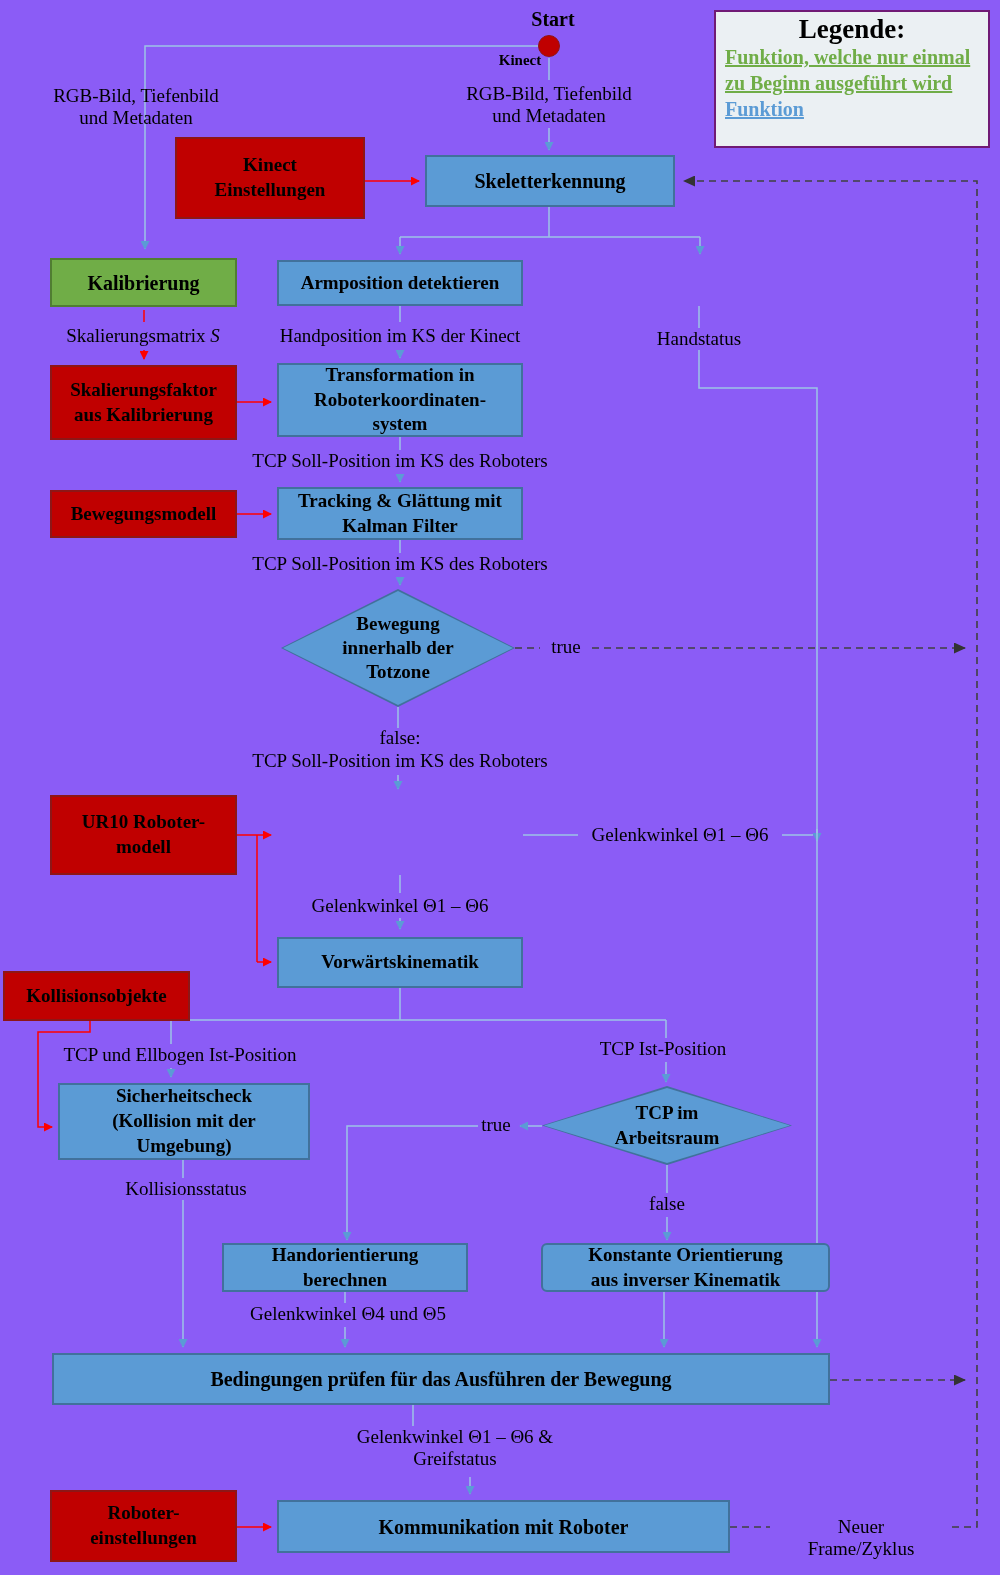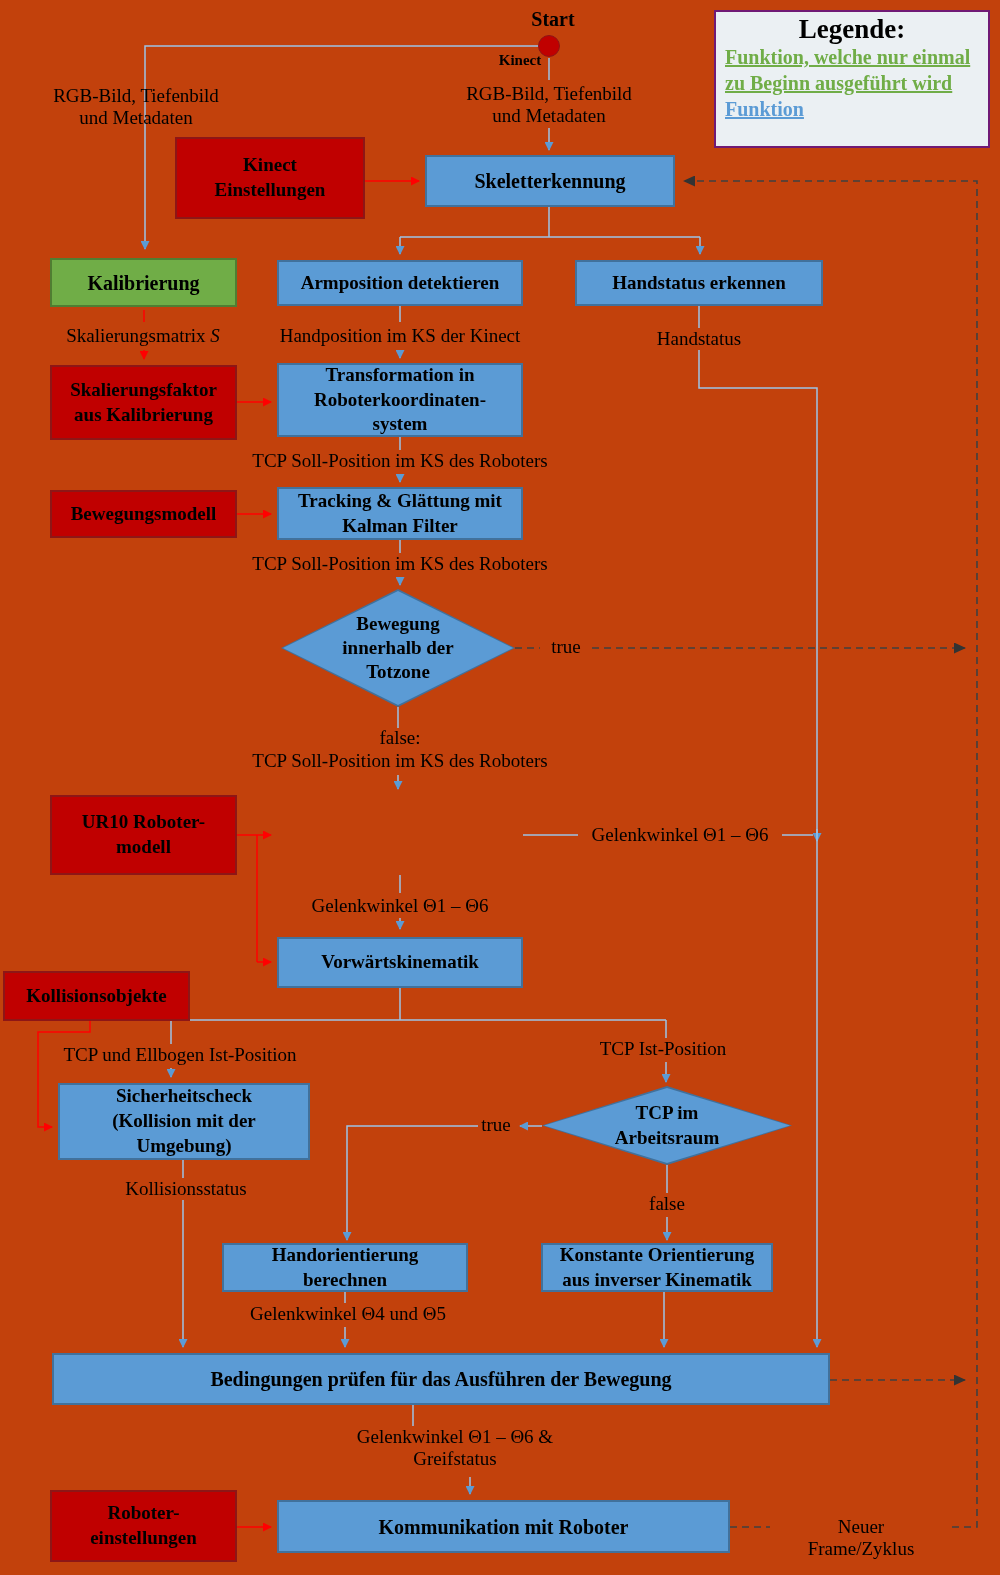--- a/index.html
+++ b/index.html
@@ -3,7 +3,7 @@
 <meta charset="utf-8">
 <style>
   html,body{margin:0;padding:0;background:#fff;}
-  #canvas{position:relative;width:1000px;height:1575px;background:#c2410c;
+  #canvas{position:relative;width:1000px;height:1575px;background:#8b5cf6;
           font-family:"Liberation Serif","DejaVu Serif",serif;color:#000;overflow:hidden;}
   #wires{position:absolute;left:0;top:0;z-index:1;}
   .node{position:absolute;display:flex;align-items:center;justify-content:center;

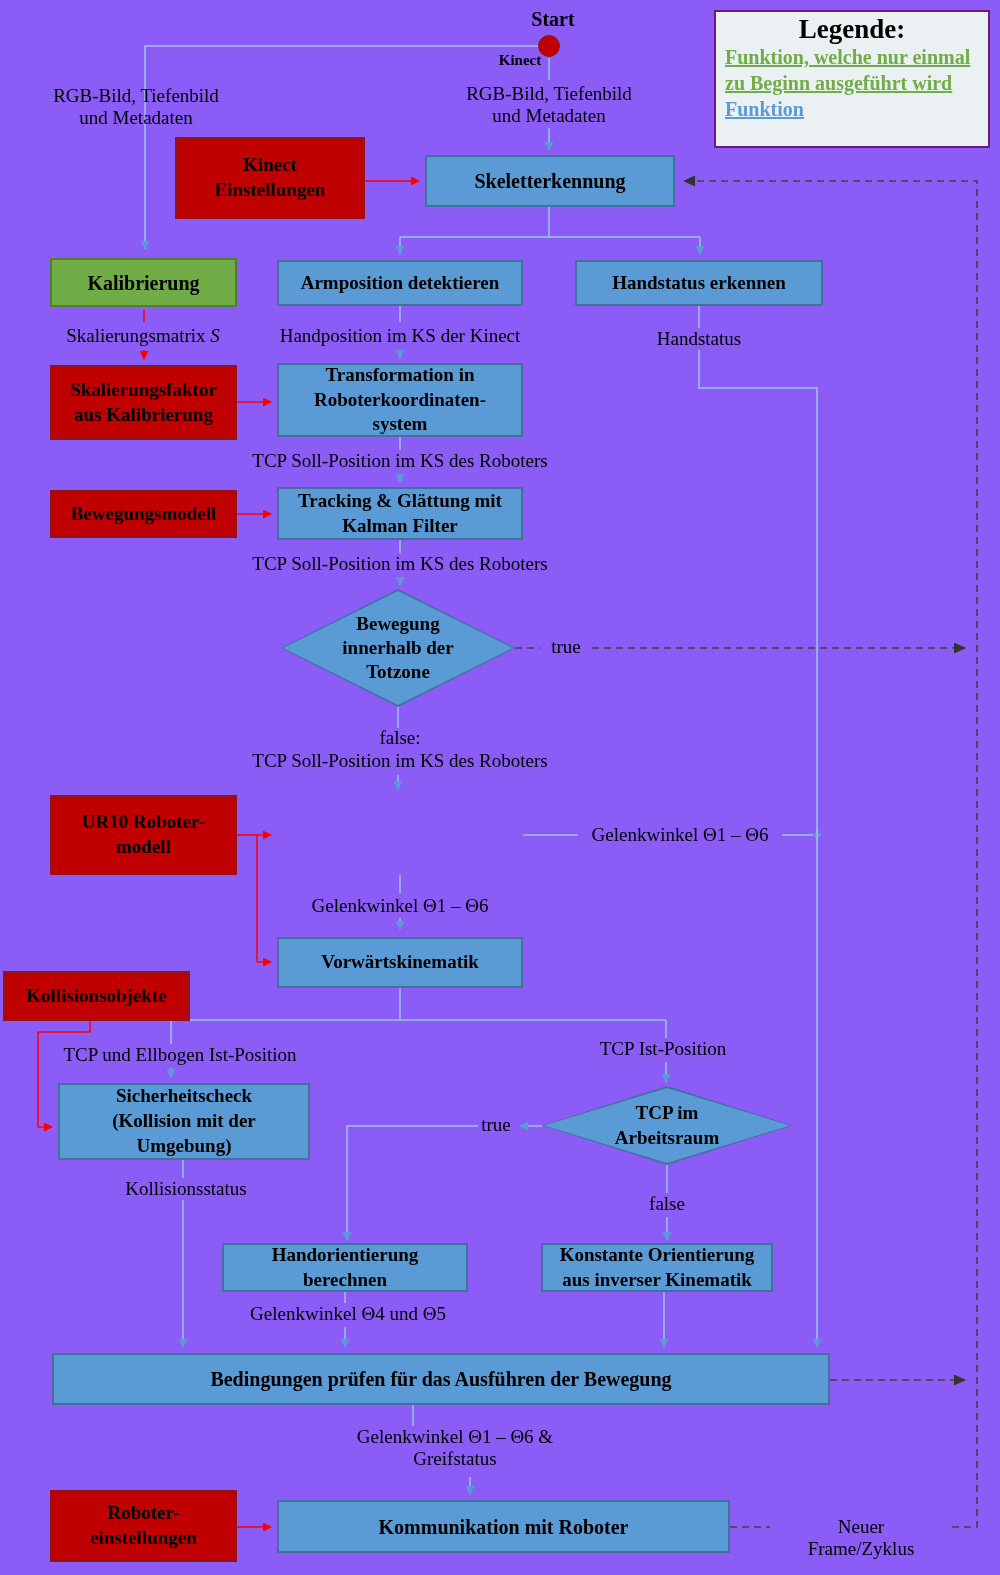--- a/index.html
+++ b/index.html
@@ -124,7 +124,6 @@
   <div class="node blue" style="left:425px;top:155px;width:250px;height:52px;font-size:20px;">Skeletterkennung</div>
   <div class="node green" style="left:50px;top:258px;width:187px;height:49px;font-size:20px;">Kalibrierung</div>
   <div class="node blue" style="left:277px;top:260px;width:246px;height:46px;">Armposition detektieren</div>
-  <div class="node blue" style="left:575px;top:260px;width:248px;height:46px;">Handstatus erkennen</div>
   <div class="node red" style="left:50px;top:365px;width:187px;height:75px;">Skalierungsfaktor
 aus Kalibrierung</div>
   <div class="node blue" style="left:277px;top:363px;width:246px;height:74px;">Transformation in

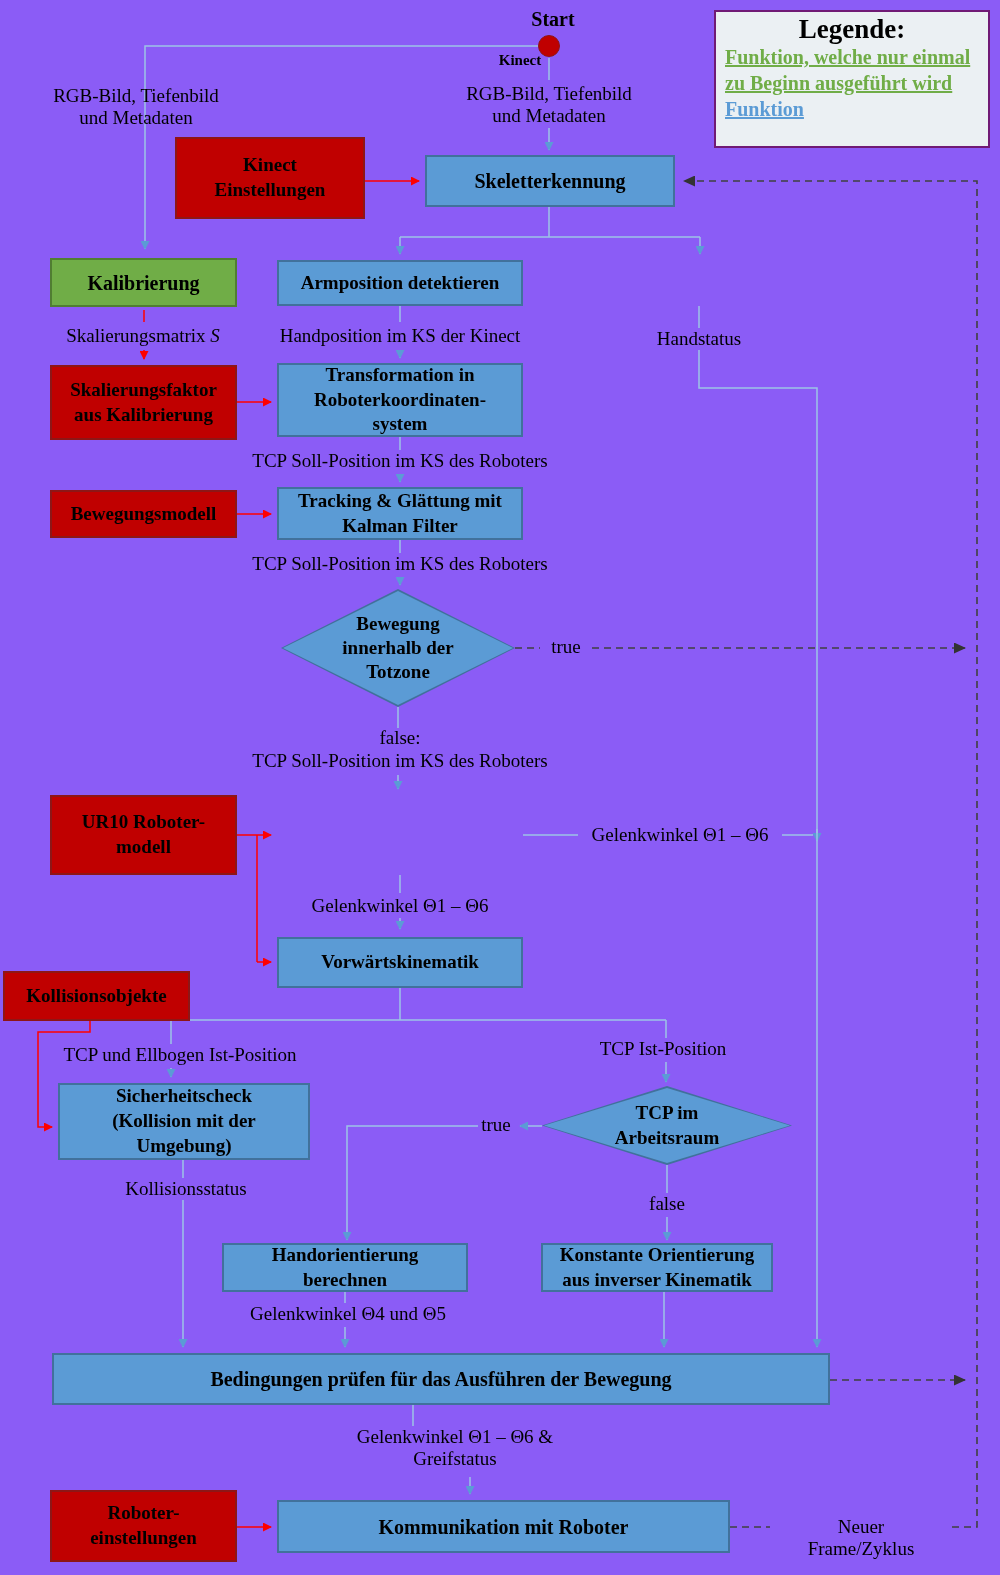--- a/index.html
+++ b/index.html
@@ -156,7 +156,7 @@
 
   <div class="node blue" style="left:222px;top:1243px;width:246px;height:49px;">Handorientierung
 berechnen</div>
-  <div class="node blue" style="left:541px;top:1243px;width:232px;height:49px;">Konstante Orientierung
+  <div class="node blue" style="left:541px;top:1243px;width:289px;height:49px;border-radius:6px;">Konstante Orientierung
 aus inverser Kinematik</div>
   <div class="node blue" style="left:52px;top:1353px;width:778px;height:52px;font-size:20px;">Bedingungen prüfen für das Ausführen der Bewegung</div>
   <div class="node red" style="left:50px;top:1490px;width:187px;height:72px;">Roboter-

